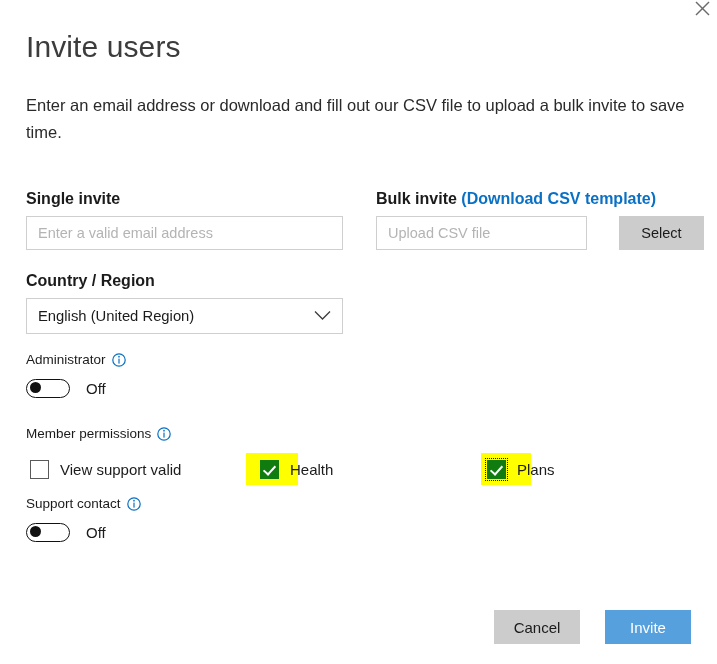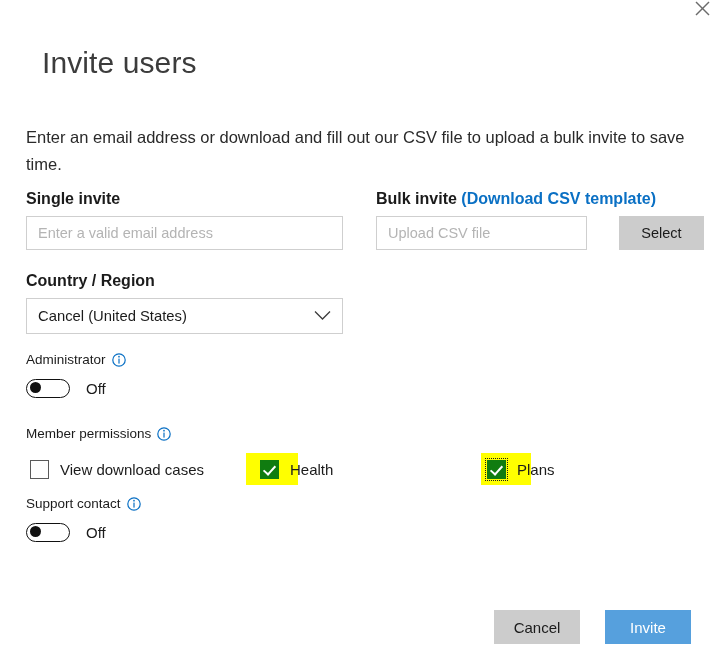--- a/index.html
+++ b/index.html
@@ -47,7 +47,7 @@
     font-weight: 400;
     color: #3c3c3c;
     letter-spacing: 0.1px;
-    margin: 16px;
+    margin: 0;
     padding-top: 29px;
     line-height: 1.2;
   }

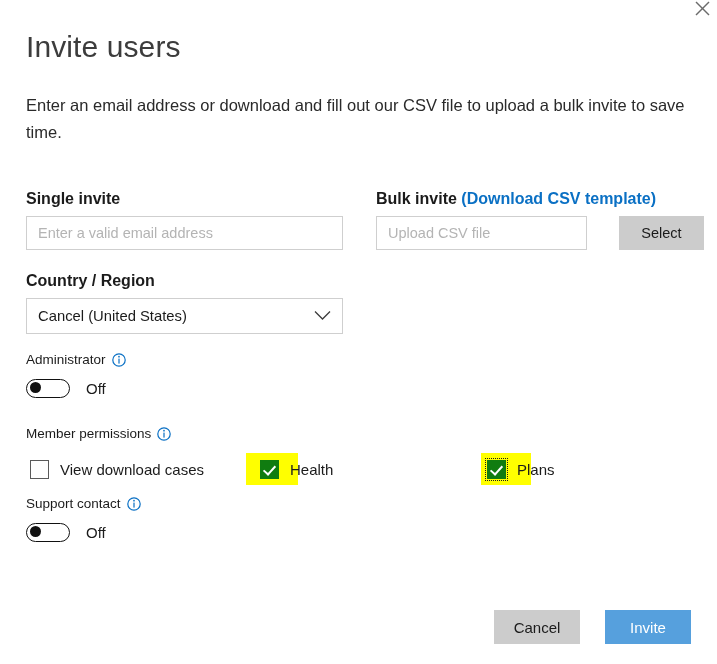--- a/index.html
+++ b/index.html
@@ -294,7 +294,7 @@
   <div class="field-block" id="country-block">
     <span class="field-label">Country / Region</span>
     <div class="dropdown">
-      <span>Cancel (United States)</span>
+      <span>English (United Region)</span>
       <span class="chev">
         <svg width="17" height="11" viewBox="0 0 17 11" aria-hidden="true">
           <polyline points="1,1.5 8.5,9 16,1.5" fill="none" stroke="#3c3c3c" stroke-width="1.3"></polyline>

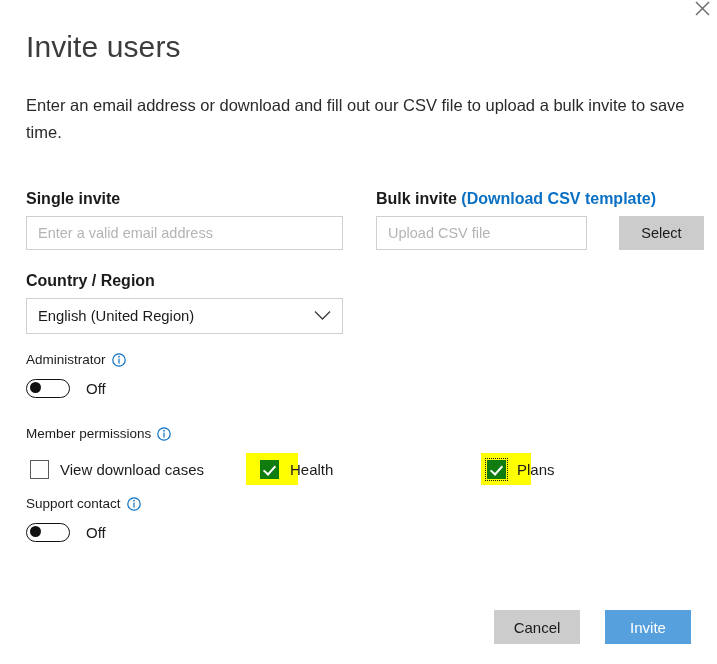--- a/index.html
+++ b/index.html
@@ -338,7 +338,7 @@
 
       <div class="perm-item" style="left:4px;">
         <span class="cb"></span>
-        <span class="cb-label">View download cases</span>
+        <span class="cb-label">View support valid</span>
       </div>
 
       <div class="hl" style="left:220px; top:1px; width:52px; height:32px;"></div>

